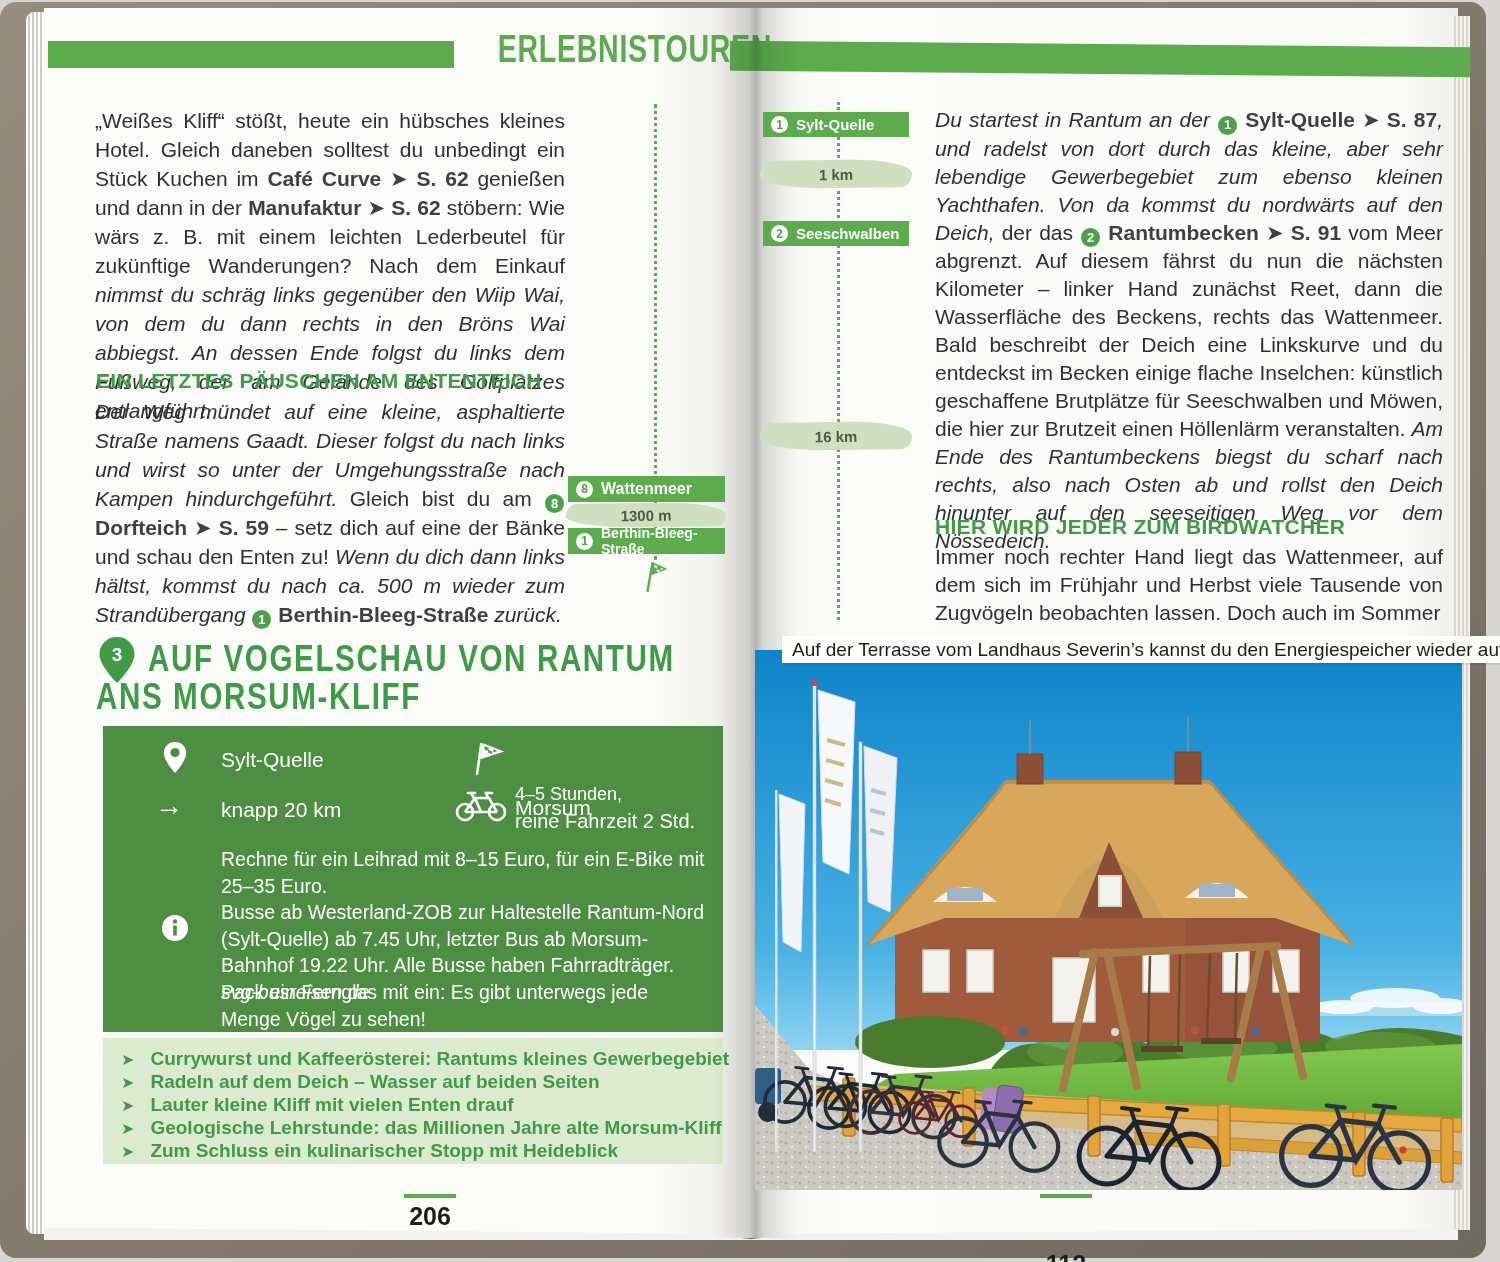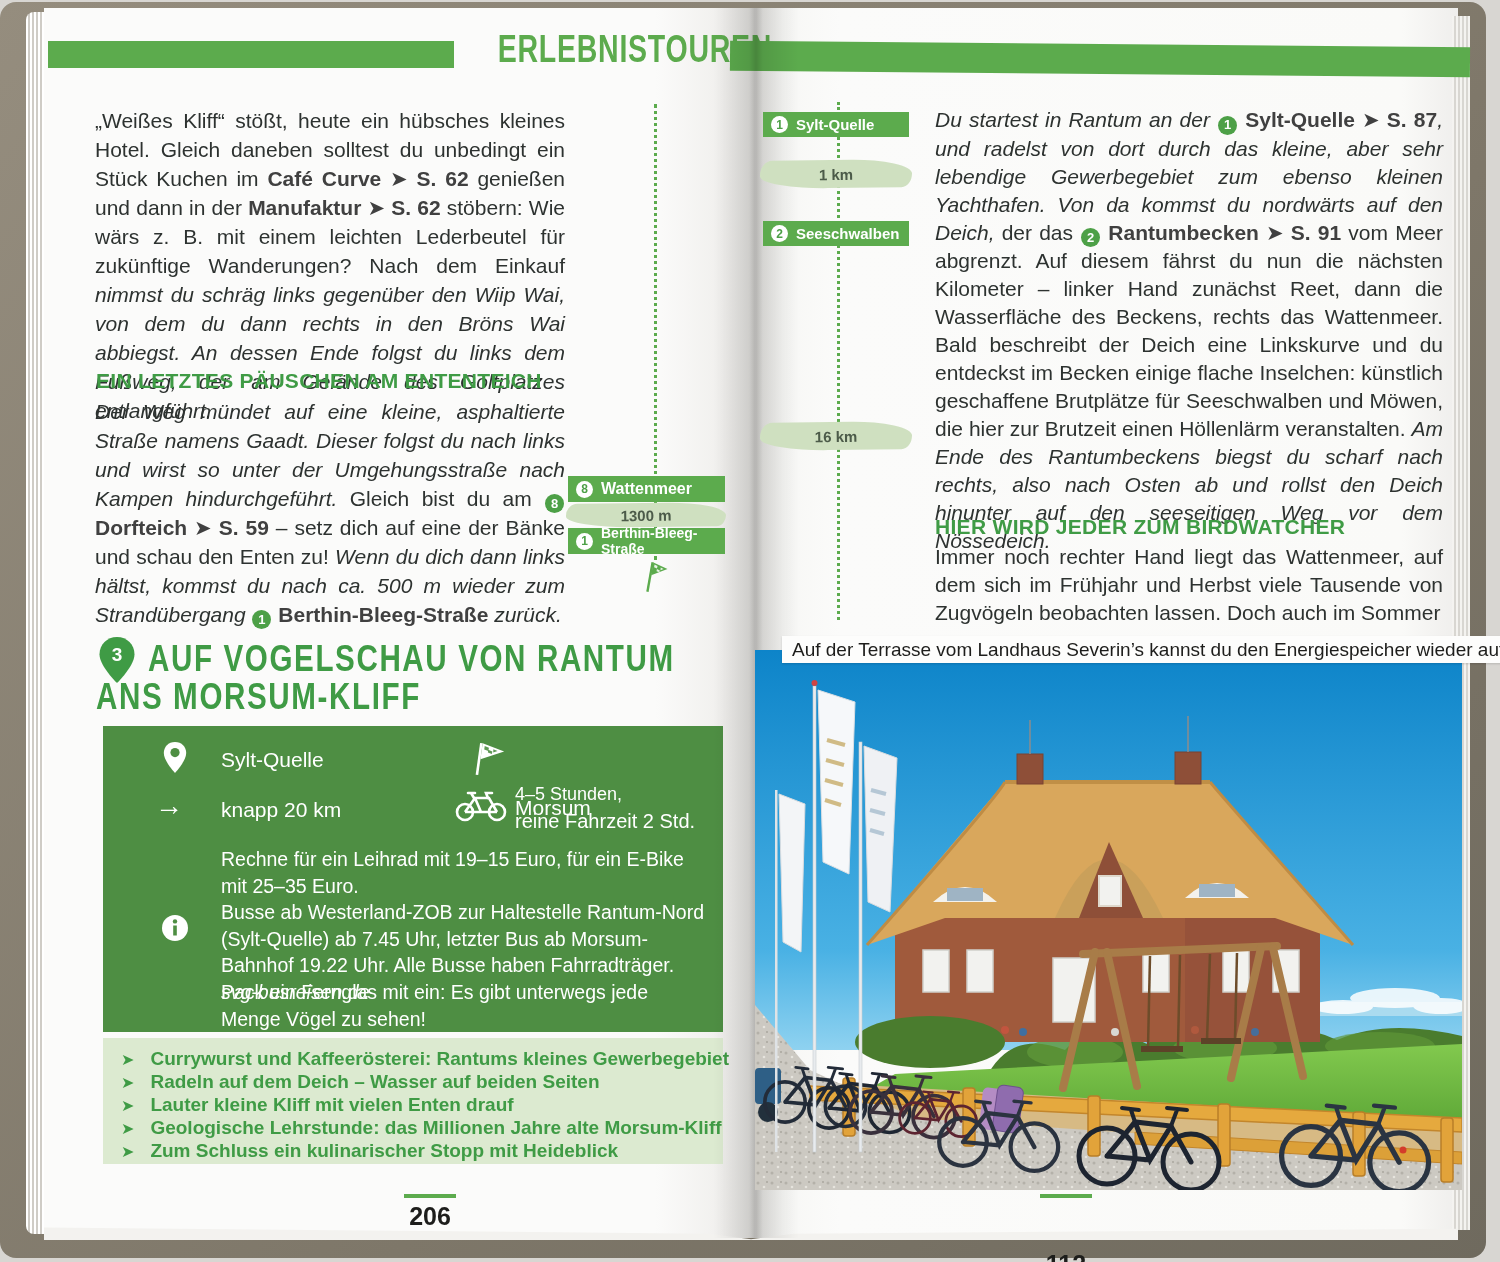--- a/index.html
+++ b/index.html
@@ -140,7 +140,7 @@
       <rect x="12.2" y="11.5" width="3.6" height="10" fill="#4E8E43"></rect>
       <circle cx="14" cy="7.4" r="2.2" fill="#4E8E43"></circle>
     </svg>
-    <div class="ib-text" style="top:120px;"><span>Rechne für ein Leihrad mit 19–15 Euro, für ein E-Bike mit 25–35 Euro.</span></div>
+    <div class="ib-text" style="top:120px;"><span>Rechne für ein Leihrad mit 8–15 Euro, für ein E-Bike mit 25–35 Euro.</span></div>
     <div class="ib-text" style="top:173px;"><span>Busse ab Westerland-ZOB zur Haltestelle Rantum-Nord (Sylt-Quelle) ab 7.45 Uhr, letzter Bus ab Morsum-Bahnhof 19.22 Uhr. Alle Busse haben Fahrradträger. </span><span class="i">svg-busreisen.de</span></div>
     <div class="ib-text" style="top:253px;"><span>Pack ein Fernglas mit ein: Es gibt unterwegs jede Menge Vögel zu sehen!</span></div>
   </div>

